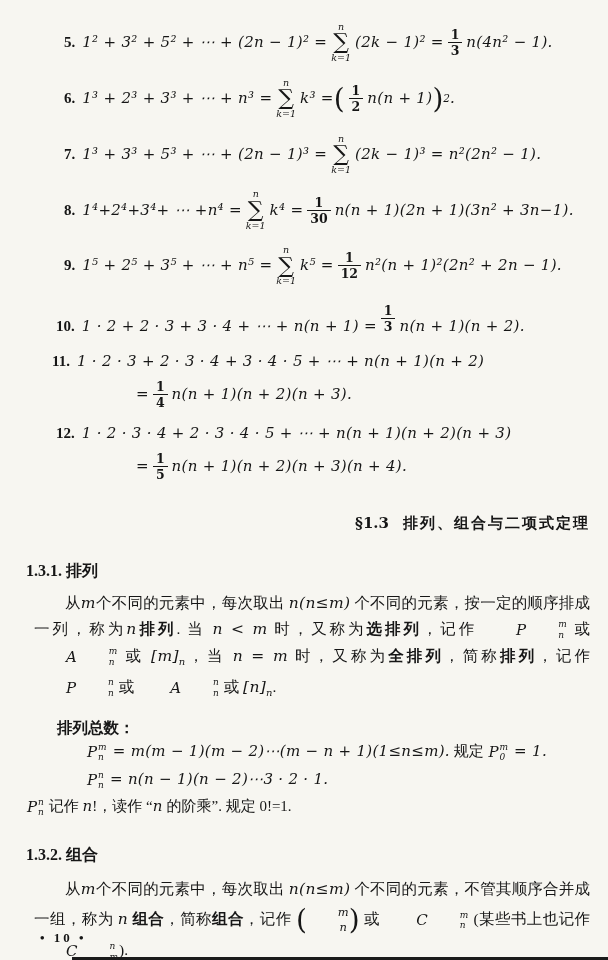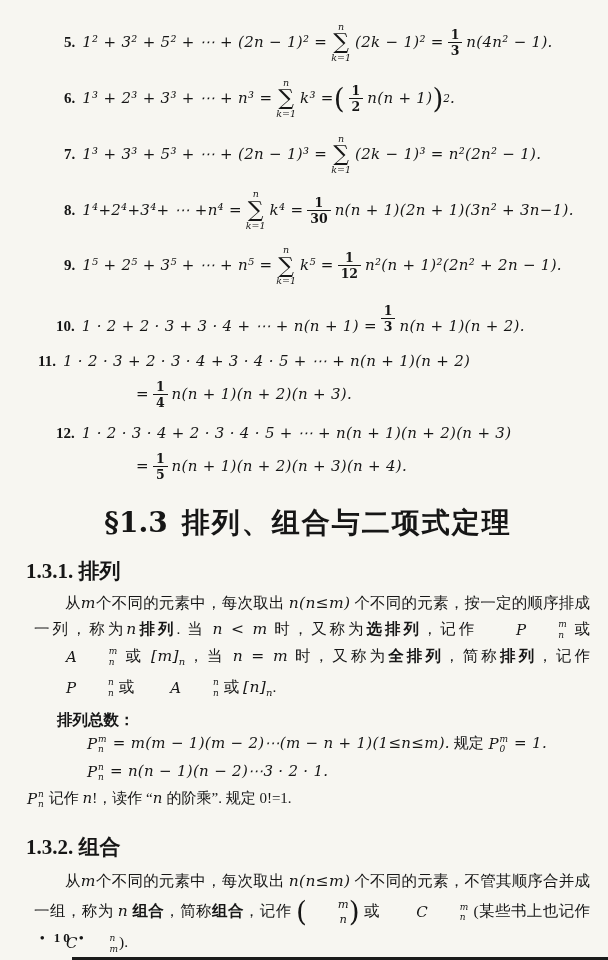--- a/index.html
+++ b/index.html
@@ -14,7 +14,7 @@
   #l5 {margin:6px 0 0 38px;}
   #l6,#l7,#l8,#l9{margin:14px 0 0 38px;}
   #l10{margin:16px 0 0 30px;align-items:flex-end;}
-  #l11a{margin:20px 0 0 12px;}
+  #l11a{margin:20px 0 0 26px;}
   #l11b{margin:10px 0 0 110px;}
   #l12a{margin:16px 0 8px 30px;}
   #l12b{margin:10px 0 0 110px;}

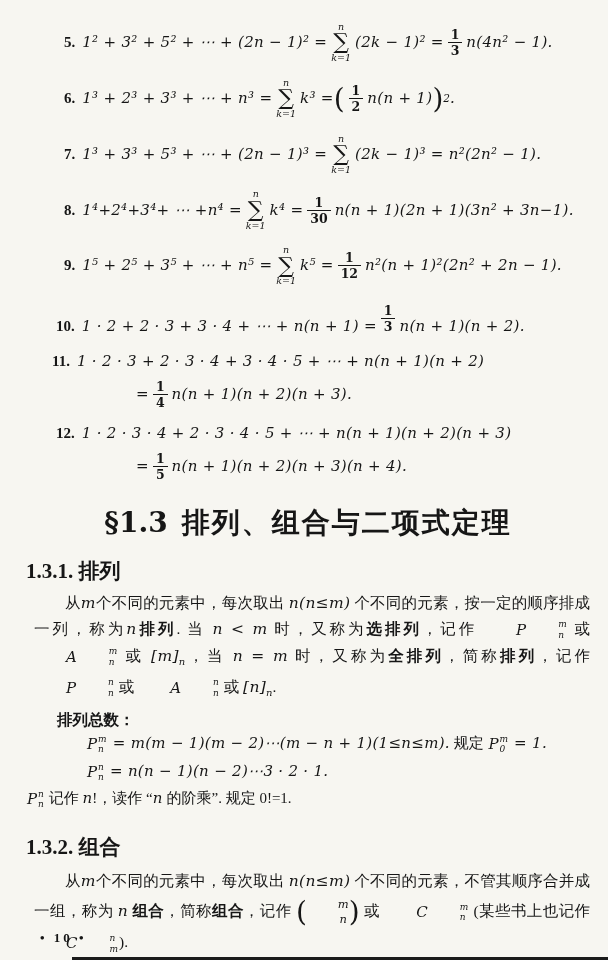--- a/index.html
+++ b/index.html
@@ -46,7 +46,7 @@
   .msup{font-size:10.5px;font-style:italic;font-family:"DejaVu Serif",serif;vertical-align:10px;}
   .msub{font-size:10px;font-style:italic;font-family:"DejaVu Serif",serif;vertical-align:-4px;}
   
-  .sec-head{margin-top:28px;text-align:center;font-weight:700;font-size:28px;line-height:26px;}
+  .sec-head{margin-top:28px;text-align:right;font-weight:700;font-size:15px;line-height:26px;}
   .sec-num{font-family:"DejaVu Serif",serif;margin-right:14px;}
   .sec-title{font-family:"Liberation Sans",sans-serif;letter-spacing:2px;}
   .sub-head{margin-top:24px;font-size:21px;font-weight:600;line-height:22px;}

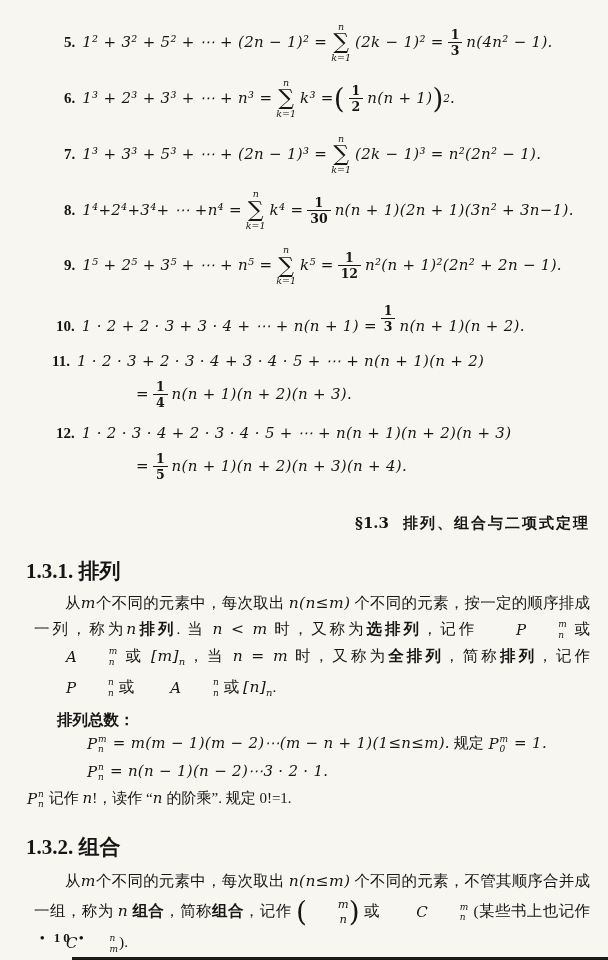--- a/index.html
+++ b/index.html
@@ -49,7 +49,7 @@
   .sec-head{margin-top:28px;text-align:right;font-weight:700;font-size:15px;line-height:26px;}
   .sec-num{font-family:"DejaVu Serif",serif;margin-right:14px;}
   .sec-title{font-family:"Liberation Sans",sans-serif;letter-spacing:2px;}
-  .sub-head{margin-top:24px;font-size:21px;font-weight:600;line-height:22px;}
+  .sub-head{margin-top:24px;font-size:16px;font-weight:600;line-height:22px;}
   .para{margin:8px 0 0 8px;font-size:15.5px;line-height:25px;text-indent:2em;text-align:justify;}
   .para2{line-height:29px;}
   .label-line{margin-top:4px;font-size:15.5px;line-height:21px;text-indent:2em;font-weight:600;}

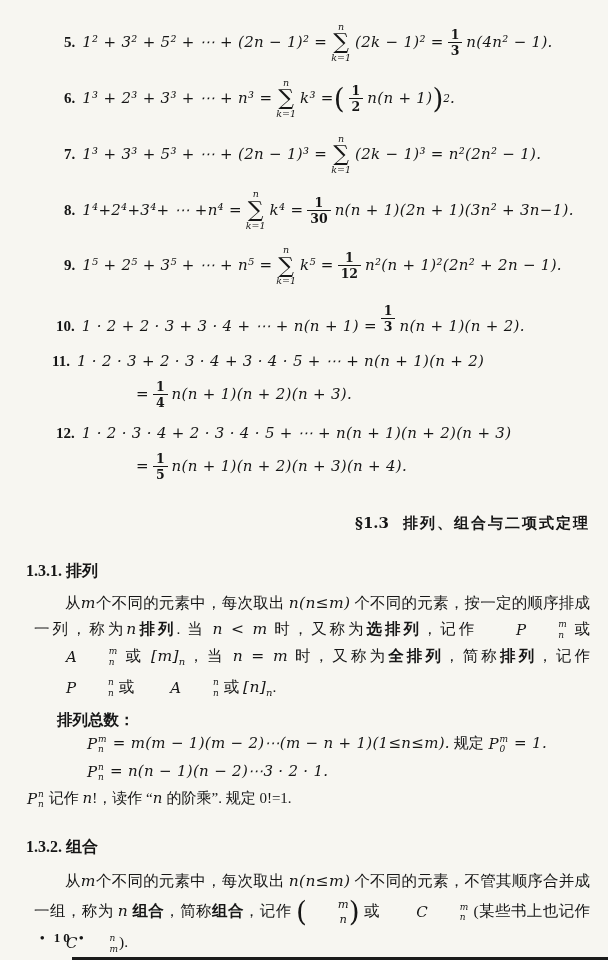--- a/index.html
+++ b/index.html
@@ -52,7 +52,7 @@
   .sub-head{margin-top:24px;font-size:16px;font-weight:600;line-height:22px;}
   .para{margin:8px 0 0 8px;font-size:15.5px;line-height:25px;text-indent:2em;text-align:justify;}
   .para2{line-height:29px;}
-  .label-line{margin-top:4px;font-size:15.5px;line-height:21px;text-indent:2em;font-weight:600;}
+  .label-line{margin-top:12px;font-size:15.5px;line-height:21px;text-indent:2em;font-weight:600;}
   .pf{margin-left:60px;font-size:15px;line-height:27px;white-space:nowrap;}
   .note{margin-left:0;font-size:15px;line-height:25px;}
   .footer{position:absolute;left:40px;bottom:14px;font-size:13px;font-weight:700;letter-spacing:3px;}

